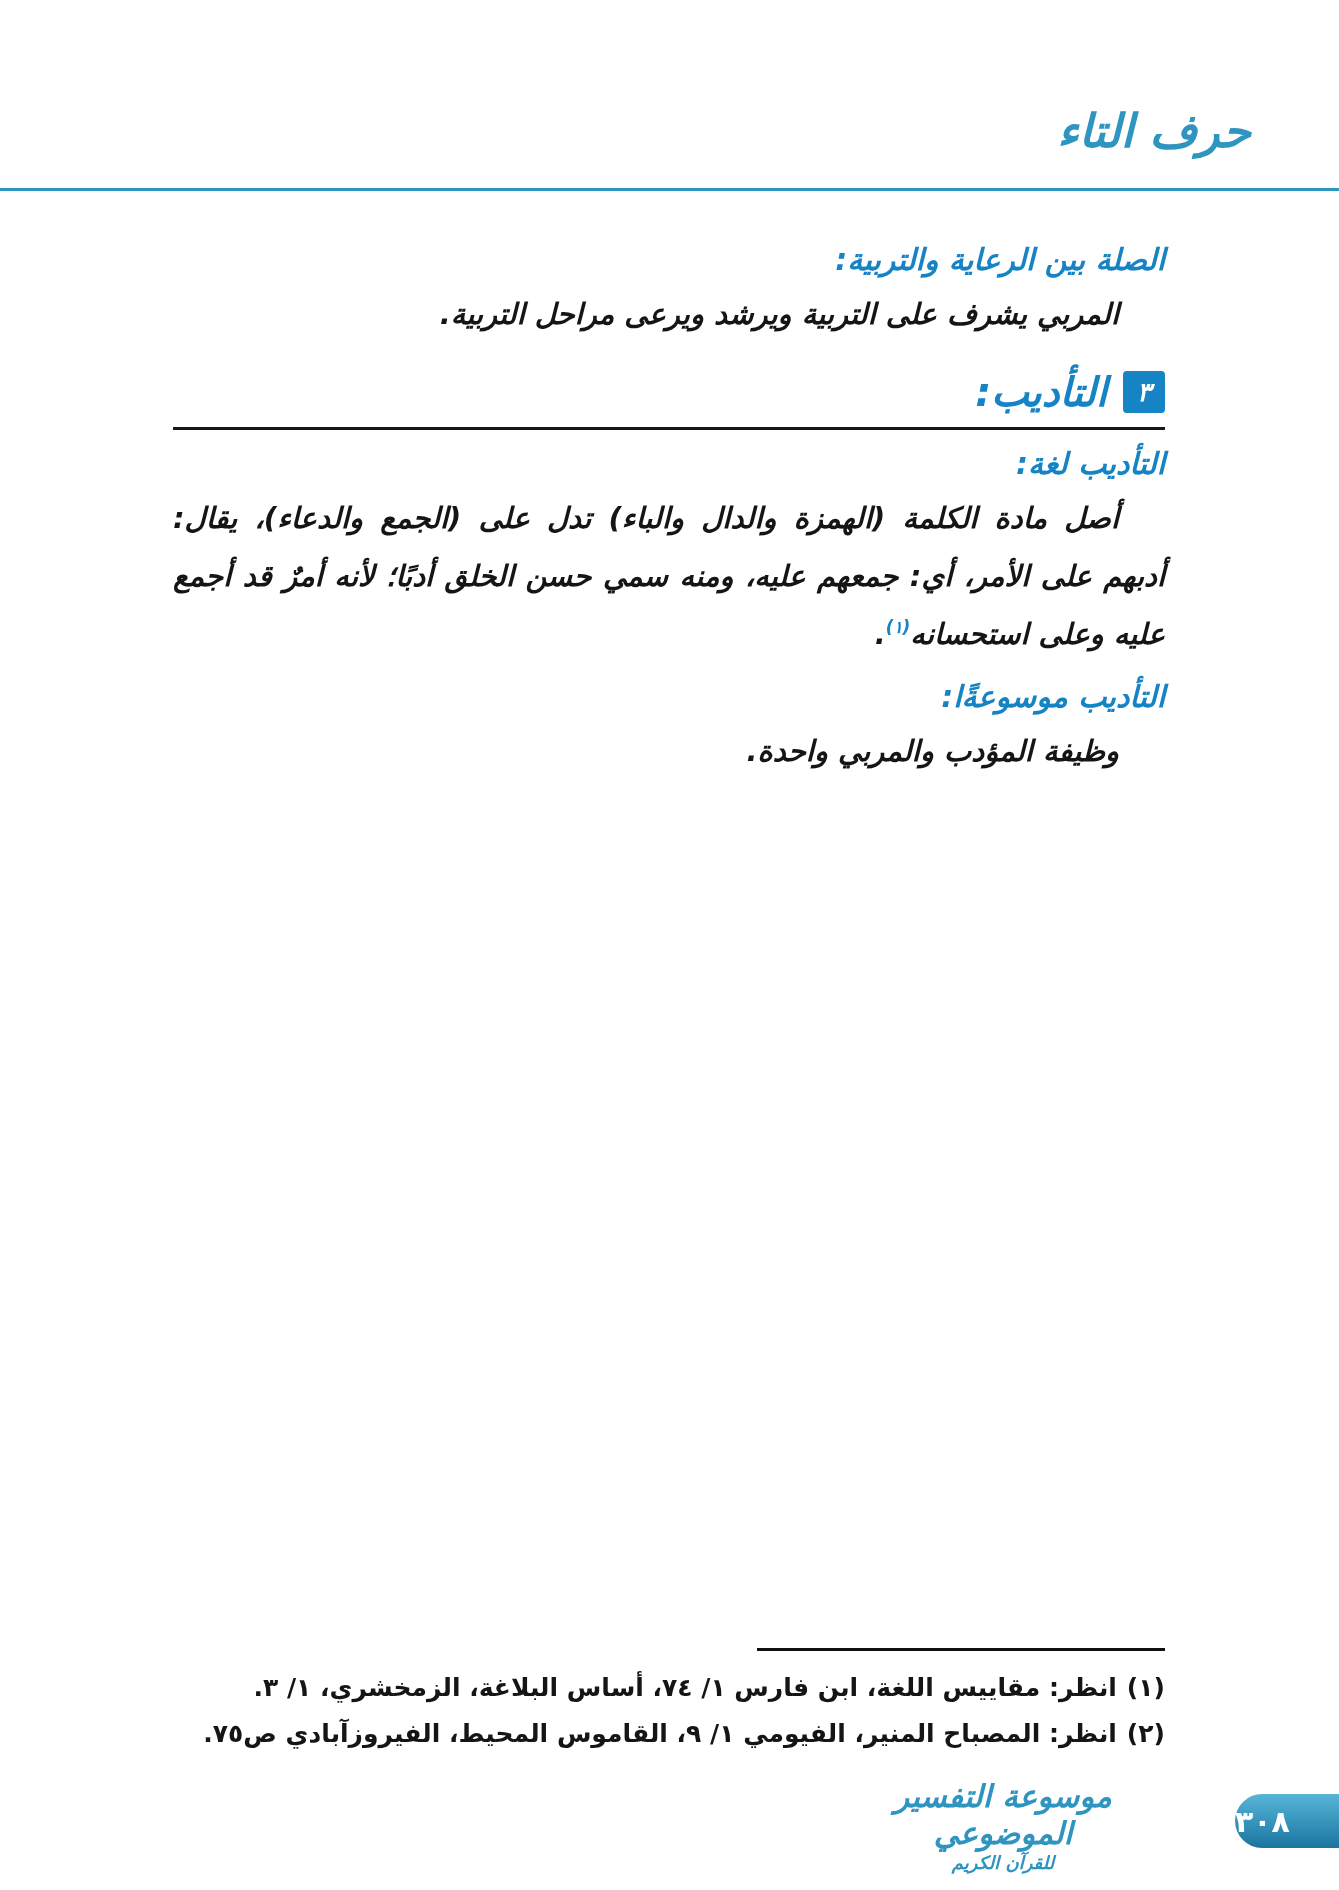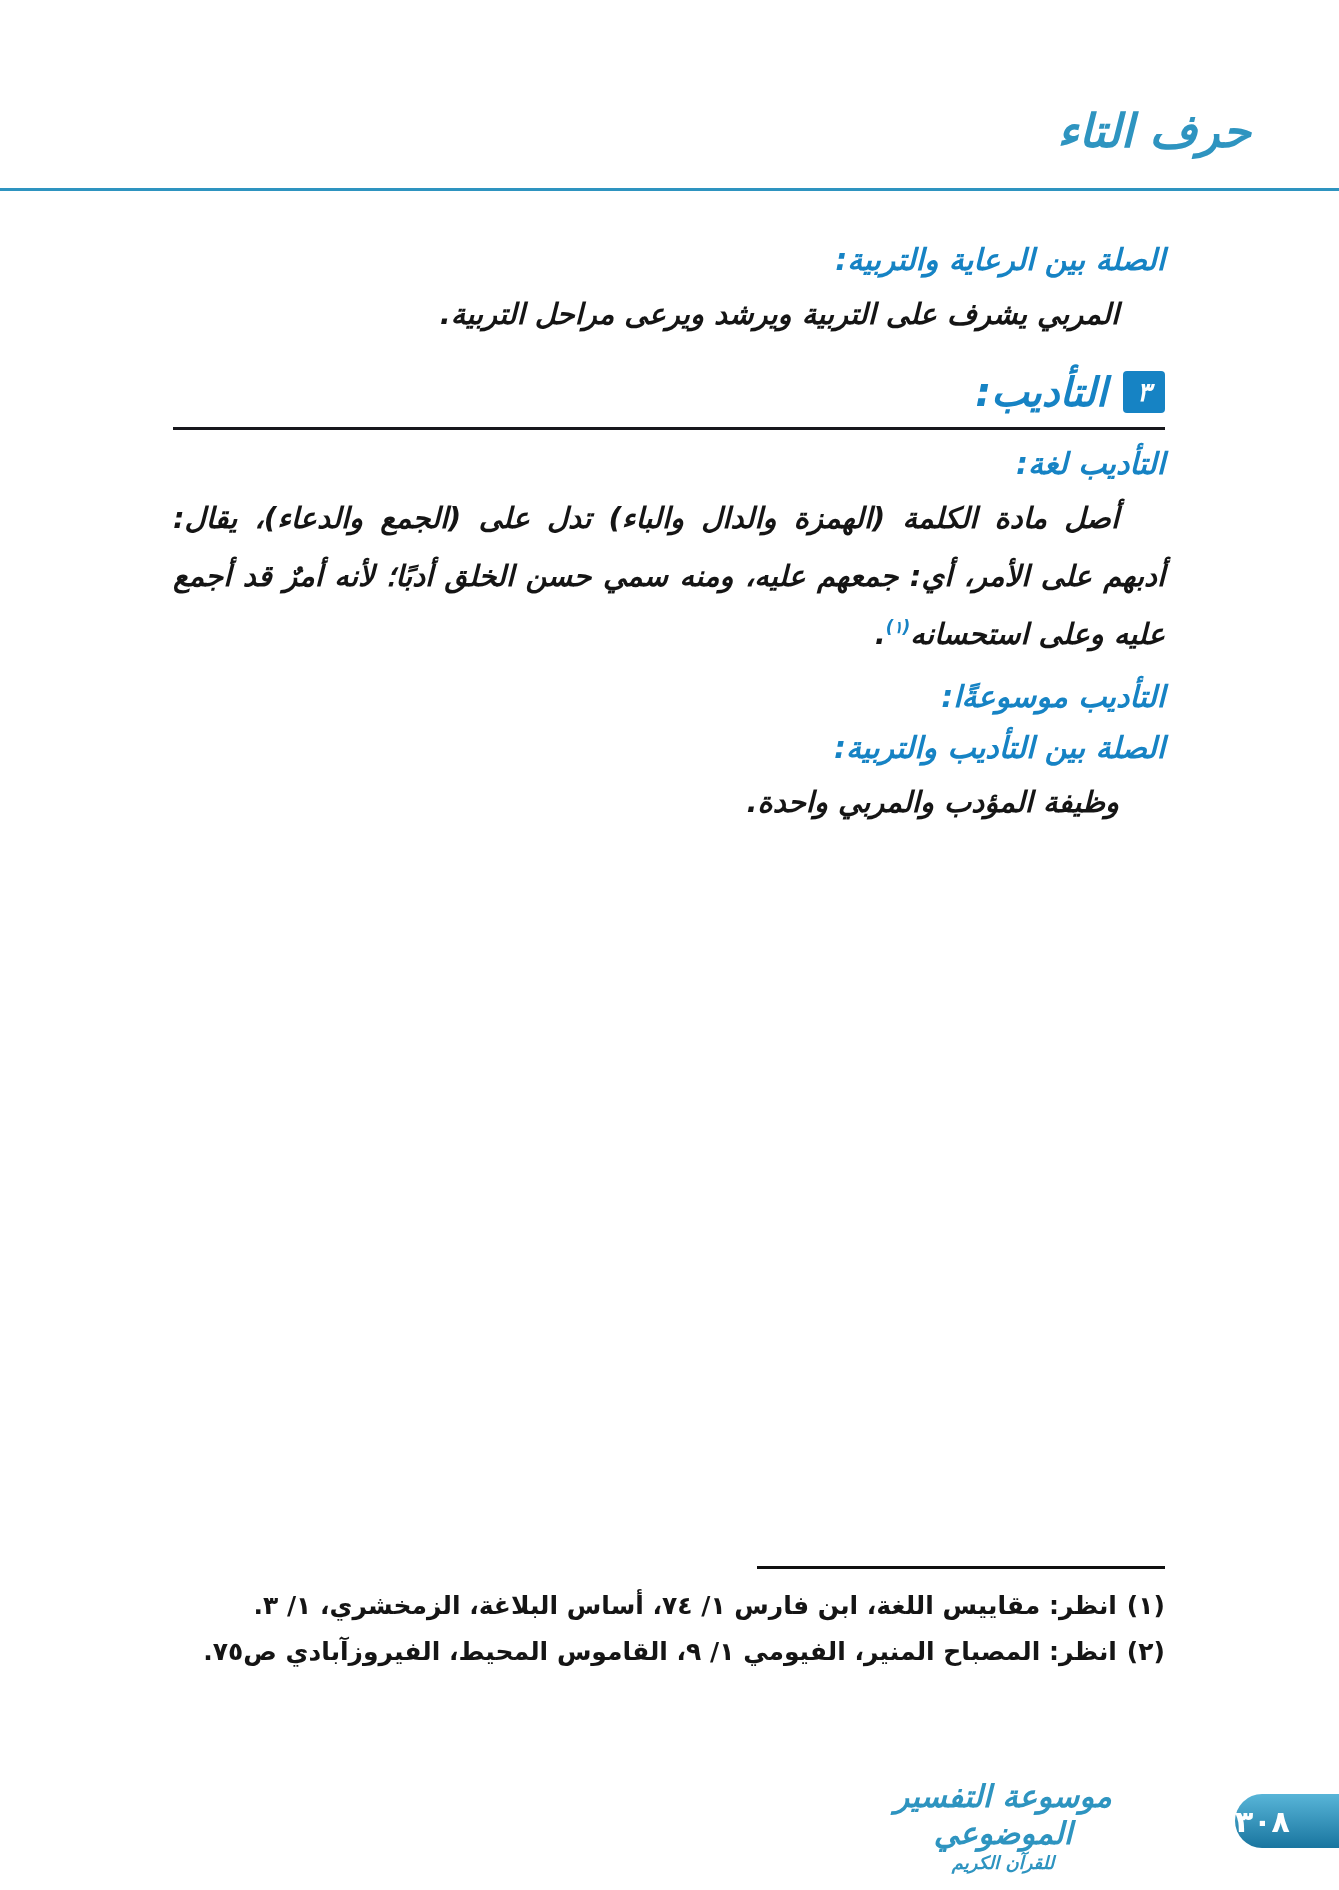--- a/index.html
+++ b/index.html
@@ -88,7 +88,6 @@
 
     <h3 class="blue-heading">التأديب موسوعةًا:</h3>
 
-    <h3 class="blue-heading">الصلة بين التأديب والتربية:</h3>
     <p class="body-text indent">وظيفة المؤدب والمربي واحدة.</p>
 
   </main>

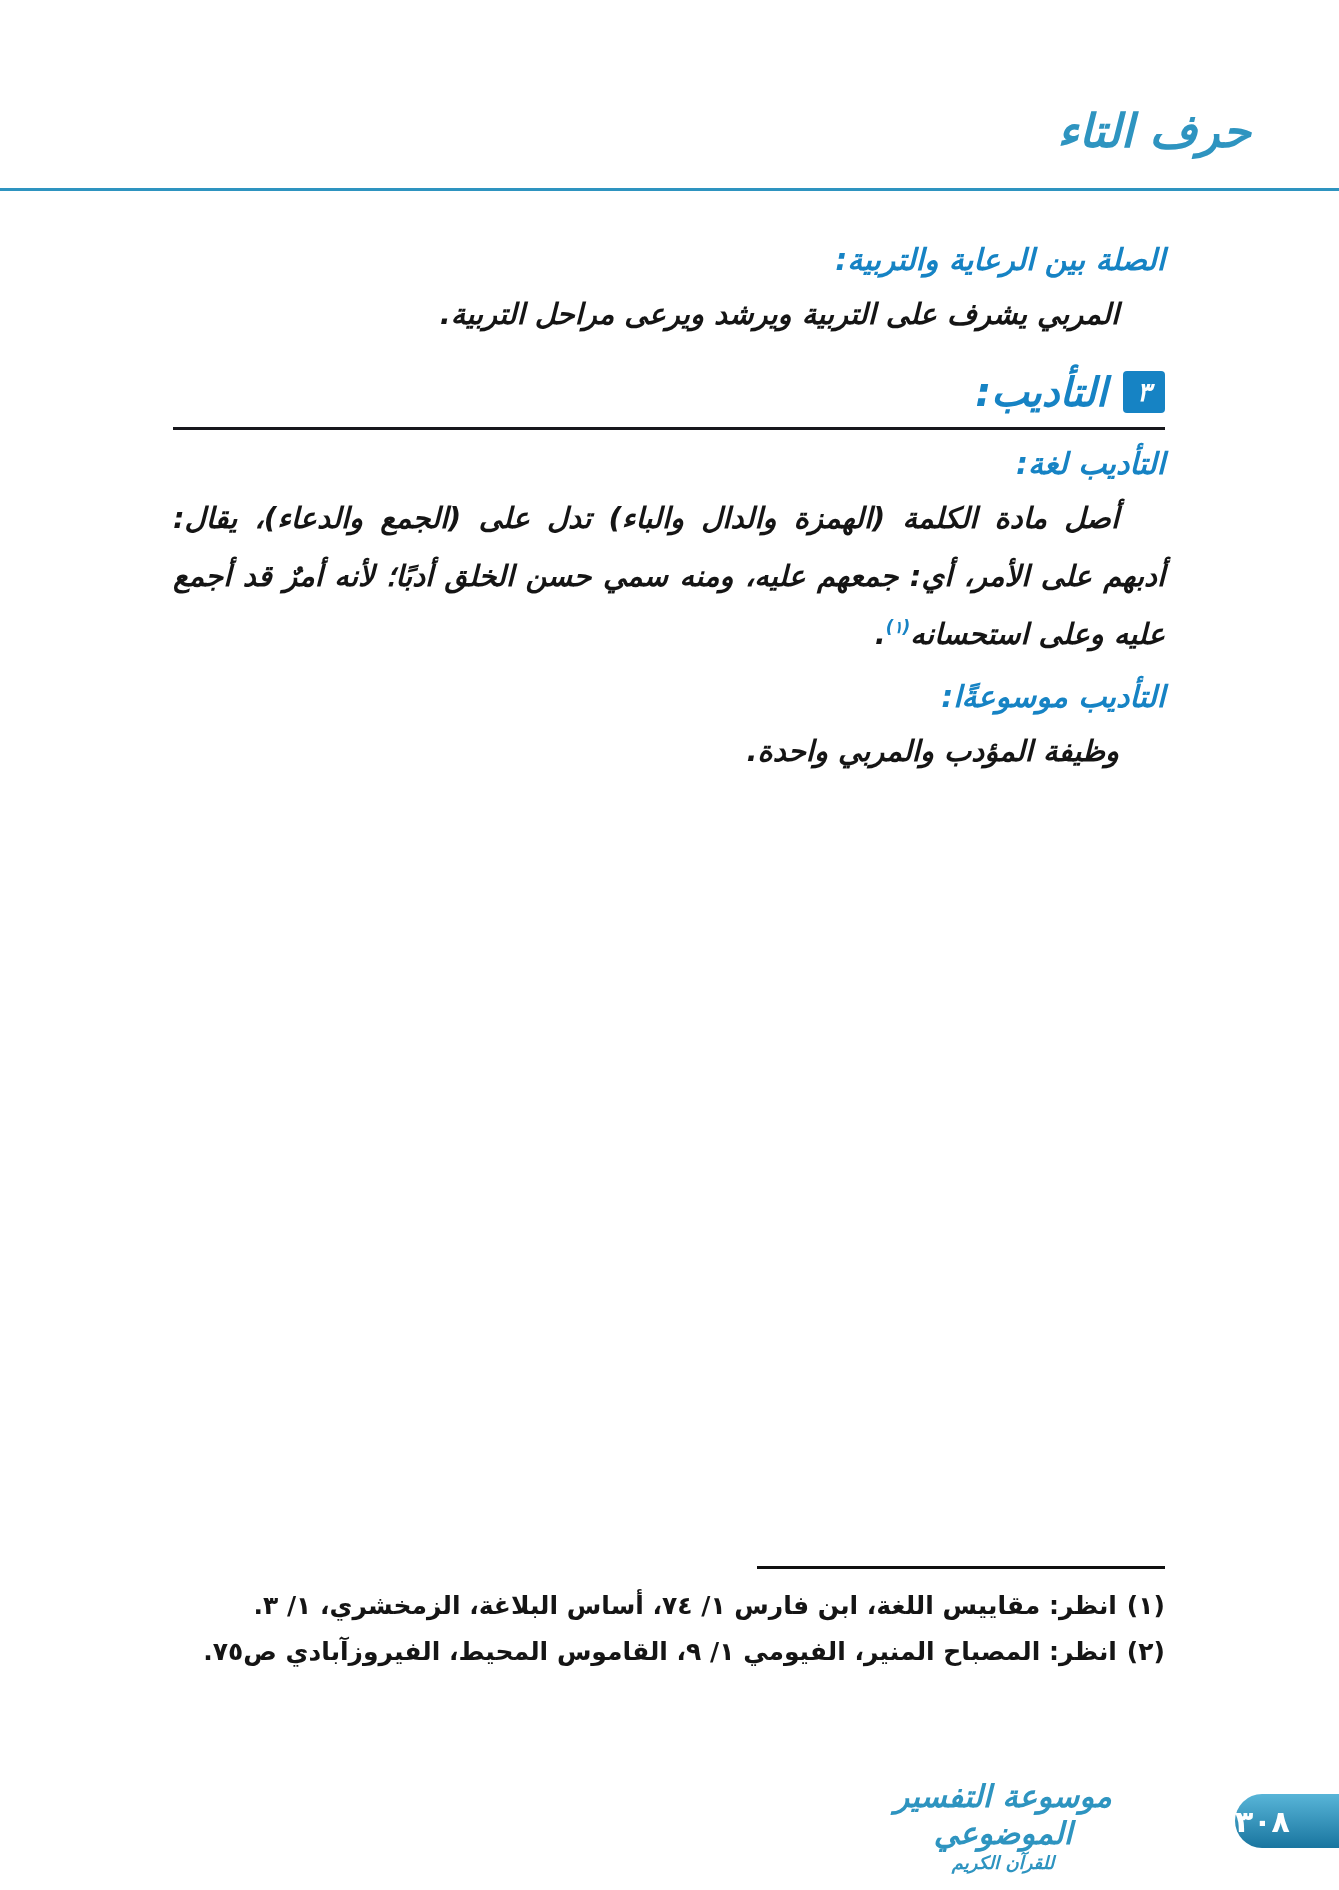--- a/index.html
+++ b/index.html
@@ -44,7 +44,7 @@
   sup.fn-ref{color:var(--accent);font-size:17px;font-weight:700;line-height:0;}
 
   
-  .footnotes{position:absolute;top:1566px;right:174px;width:992px;}
+  .footnotes{position:absolute;top:1648px;right:174px;width:992px;}
   .fn-rule{width:408px;height:3px;background:#101010;margin-bottom:14px;}
   .footnote{font-size:25px;font-weight:700;color:#151515;line-height:1.85;}
   .fn-marker{margin-left:10px;}

